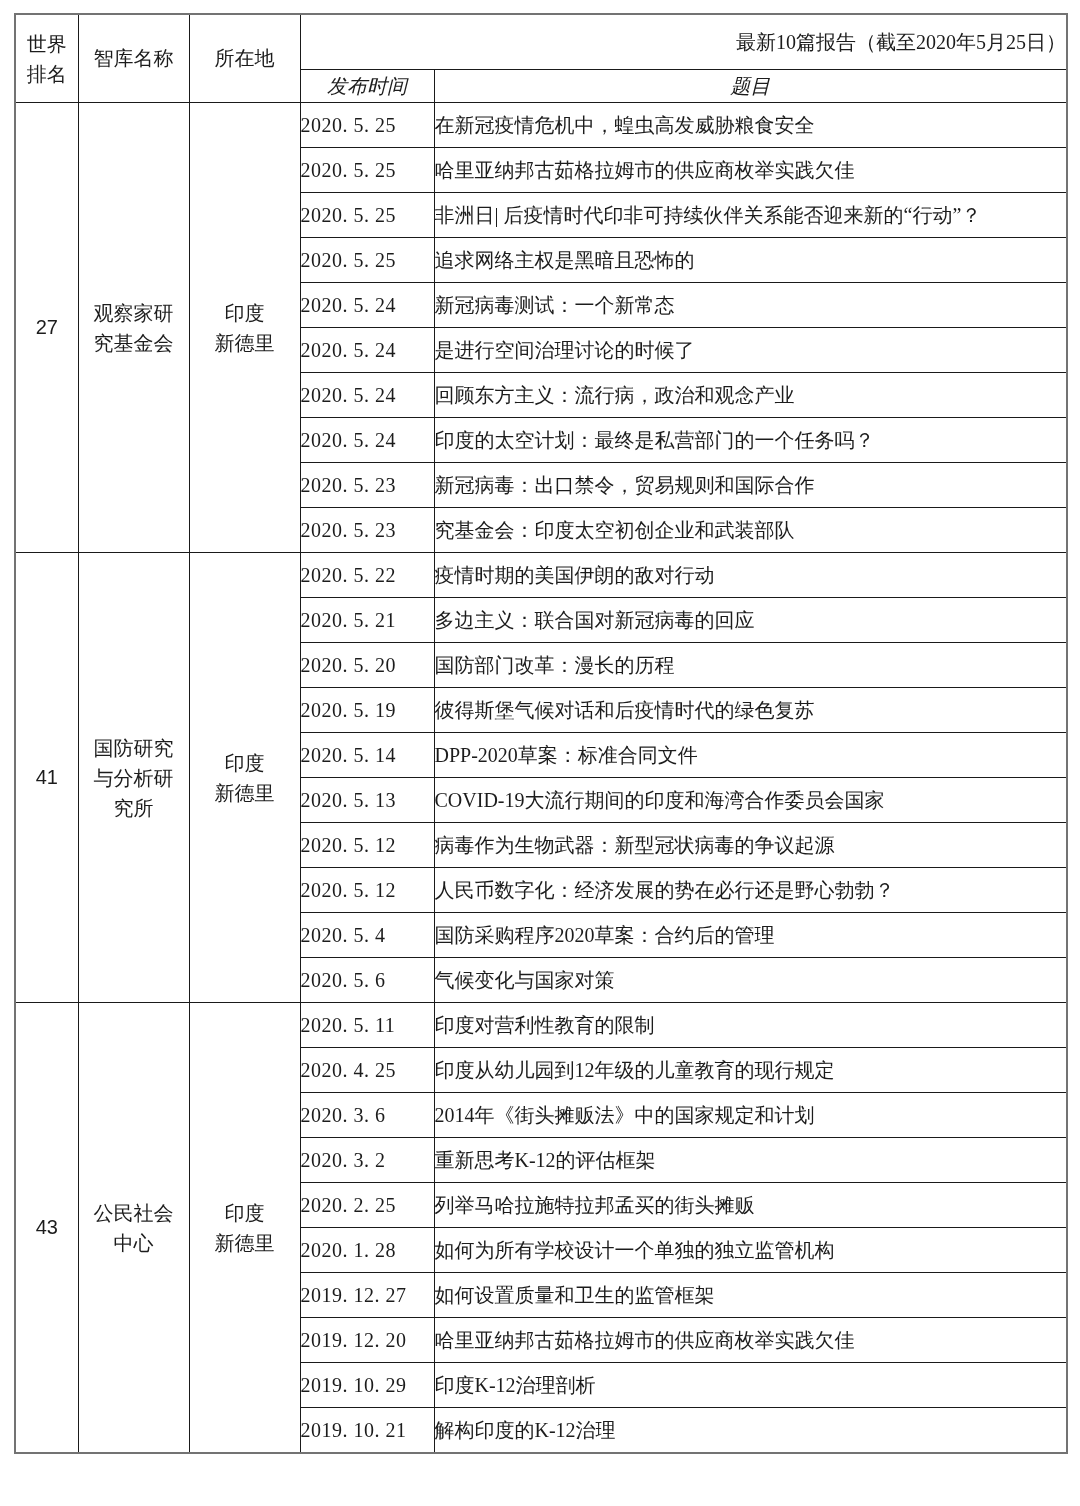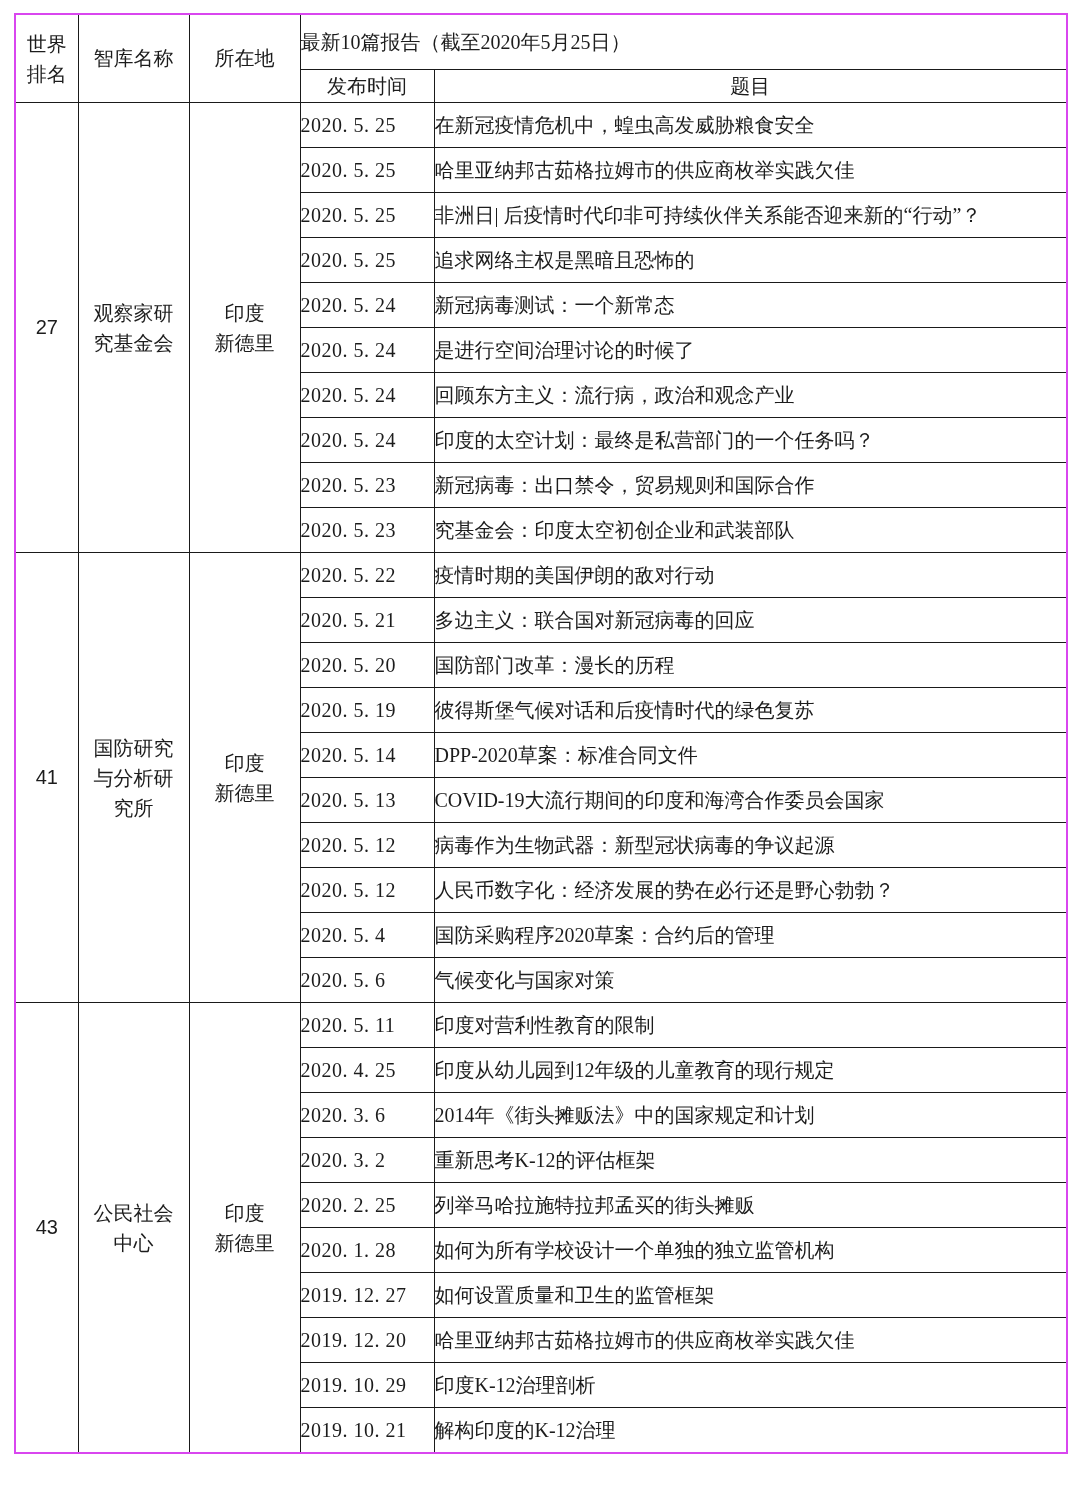--- a/index.html
+++ b/index.html
@@ -16,7 +16,7 @@
     table-layout: fixed;
     margin: 13px 0 0 14px;
     width: 1052px;
-    border: 2px solid #d946ef;
+    border: 2px solid #737373;
   }
   .tt th, .tt td {
     border: 1.5px solid #1a1a1a;

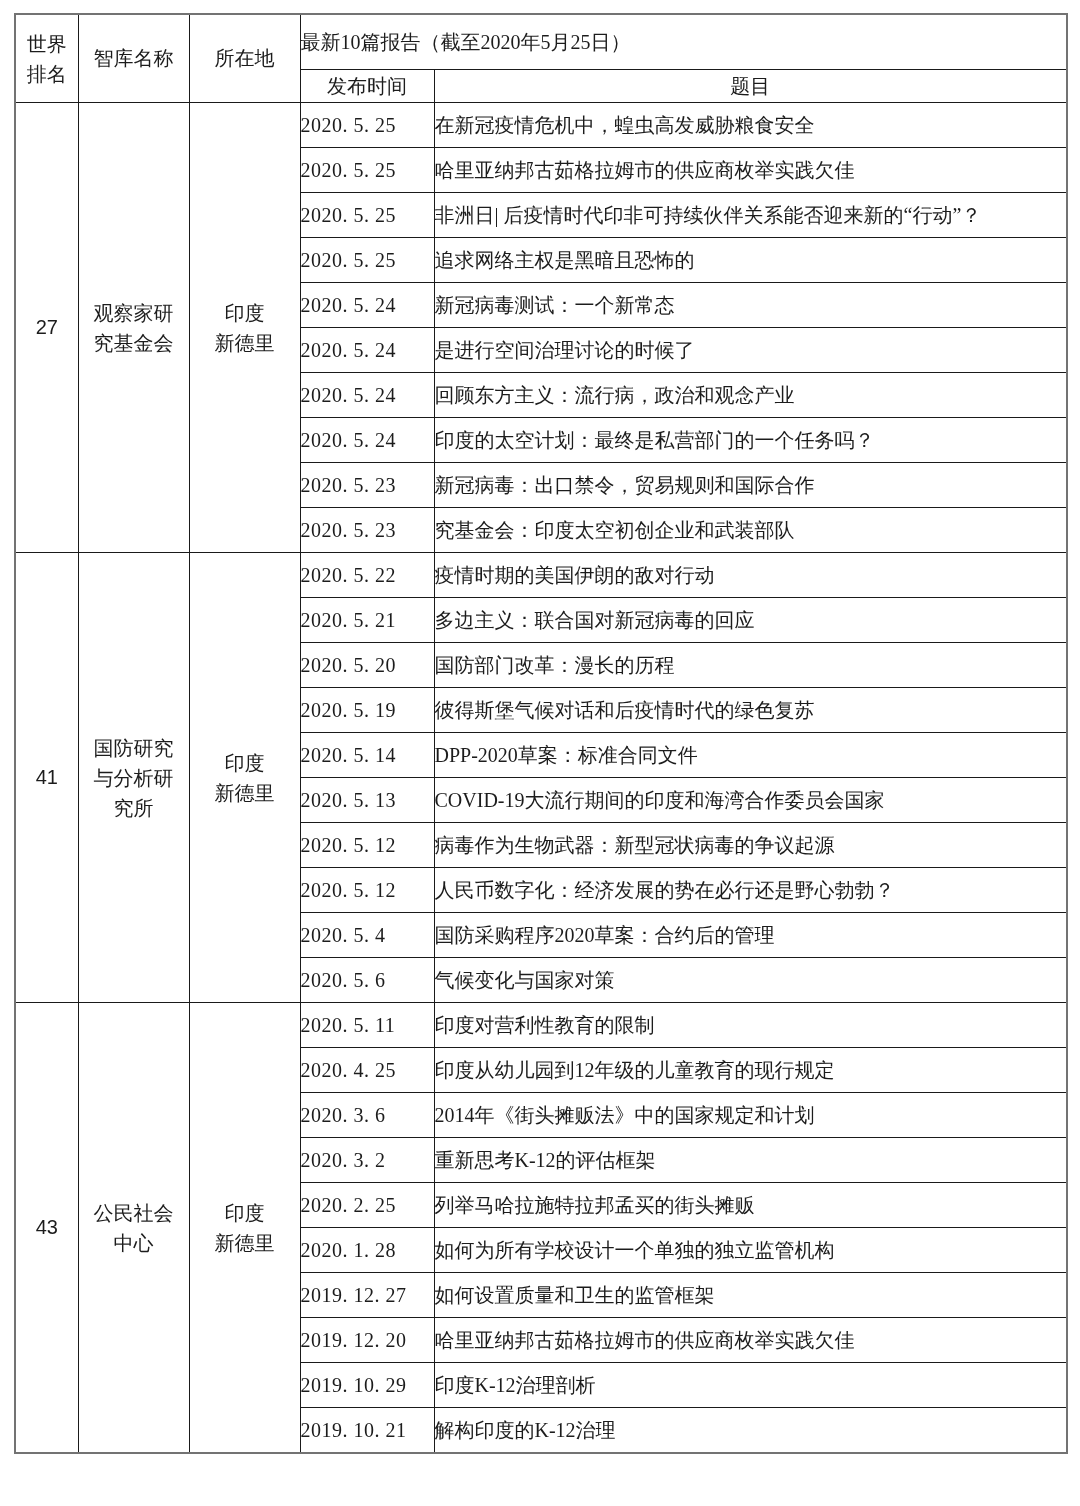--- a/index.html
+++ b/index.html
@@ -49,7 +49,7 @@
     padding-right: 6px;
     margin-top: 44px;
   }
-  .h-main { text-align: left; }
+  .h-main { text-align: right; }
 </style>
 </head>
 <body>

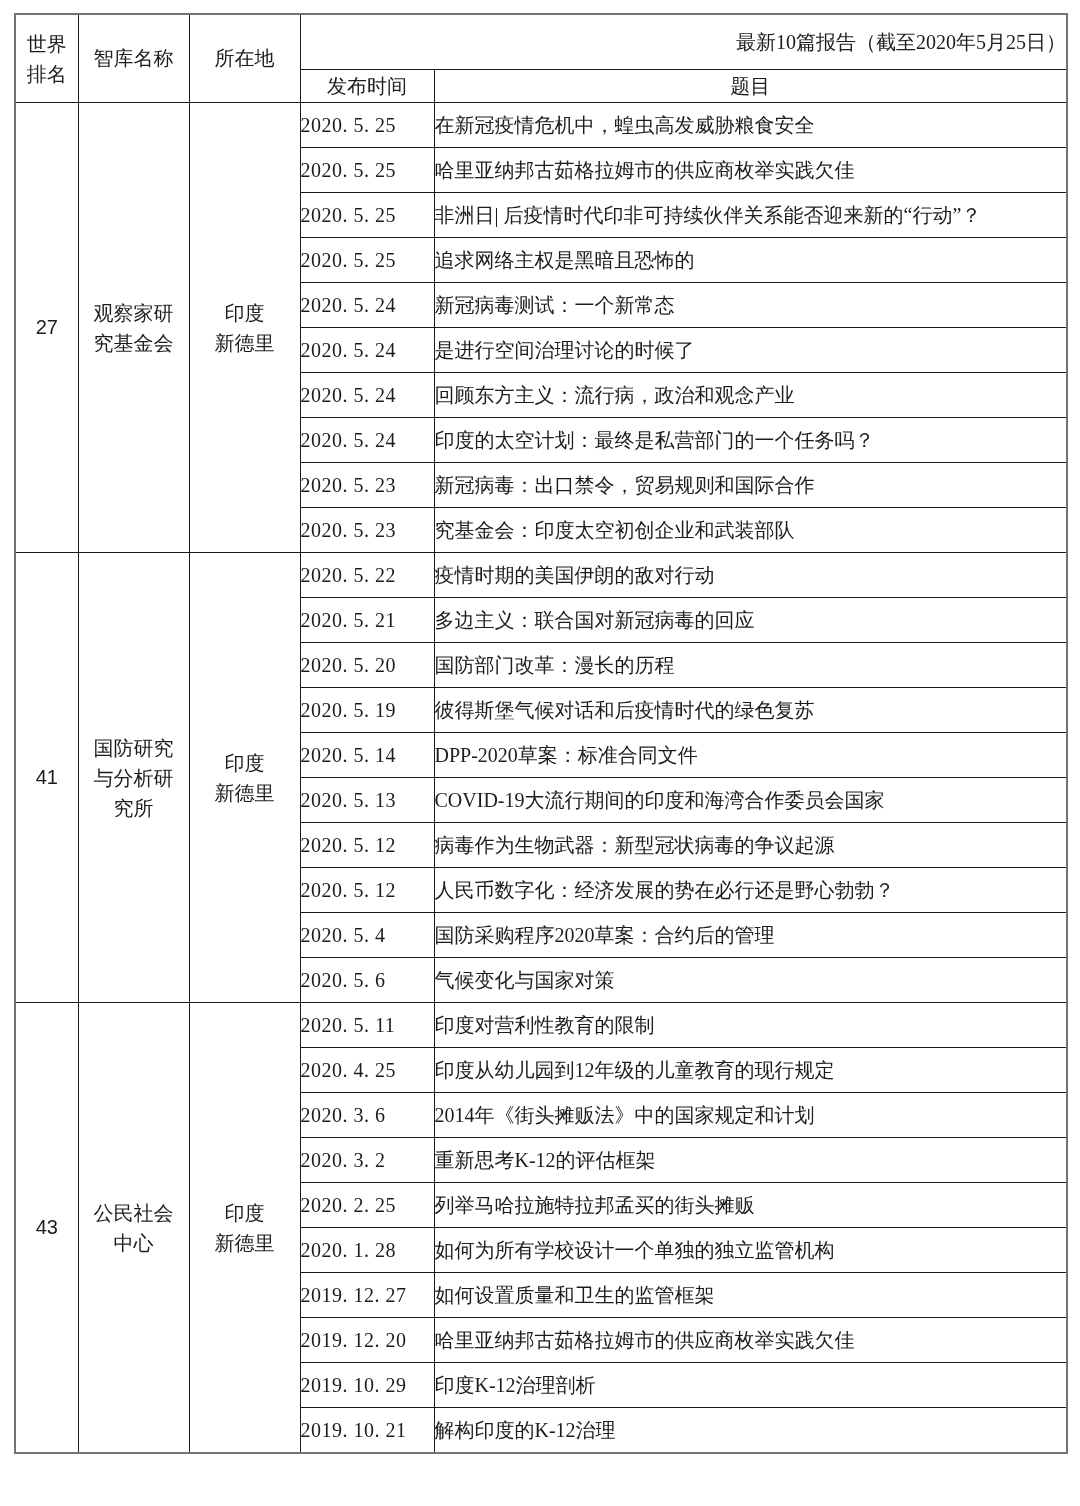--- a/index.html
+++ b/index.html
@@ -27,7 +27,7 @@
     overflow: hidden;
   }
   .tt thead tr.h1 th { height: 54px; }
-  .tt thead tr.h2 th { height: 32px; }
+  .tt thead tr.h2 th { height: 32px; font-style: italic; }
   .tt tbody td { height: 44px; }
   .center { text-align: center; }
   .pre { white-space: pre-line; line-height: 1.5; }

